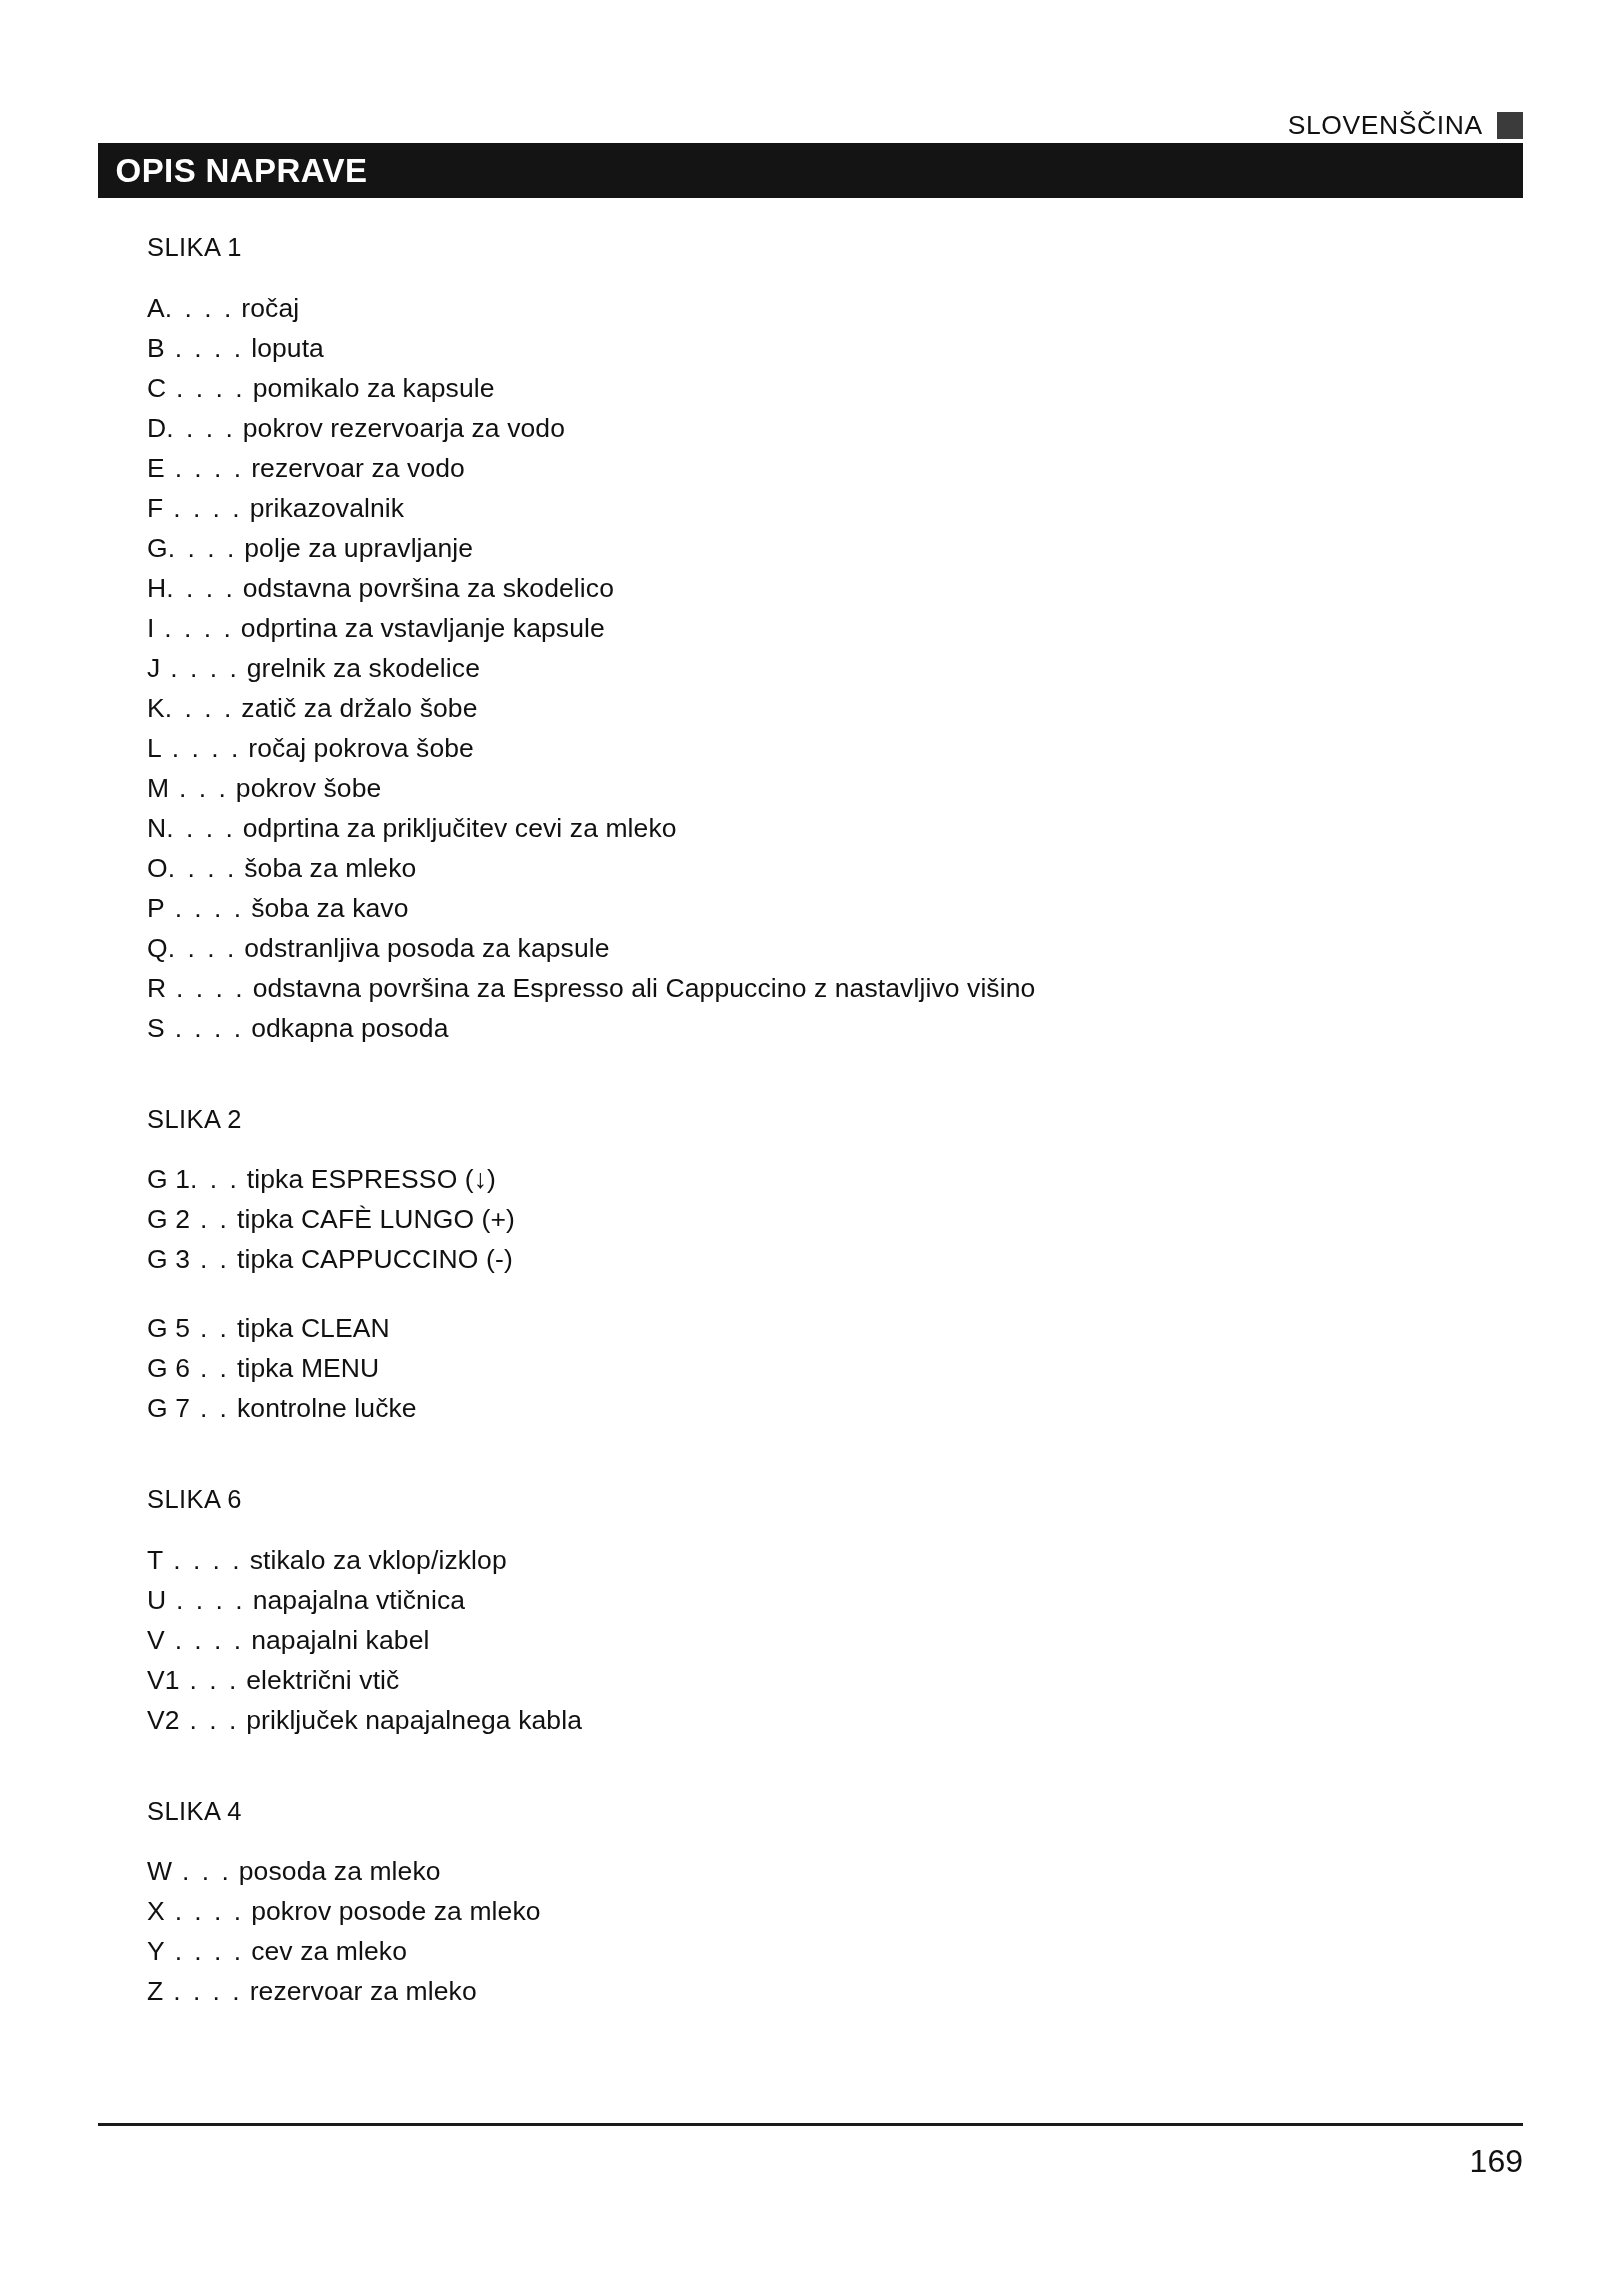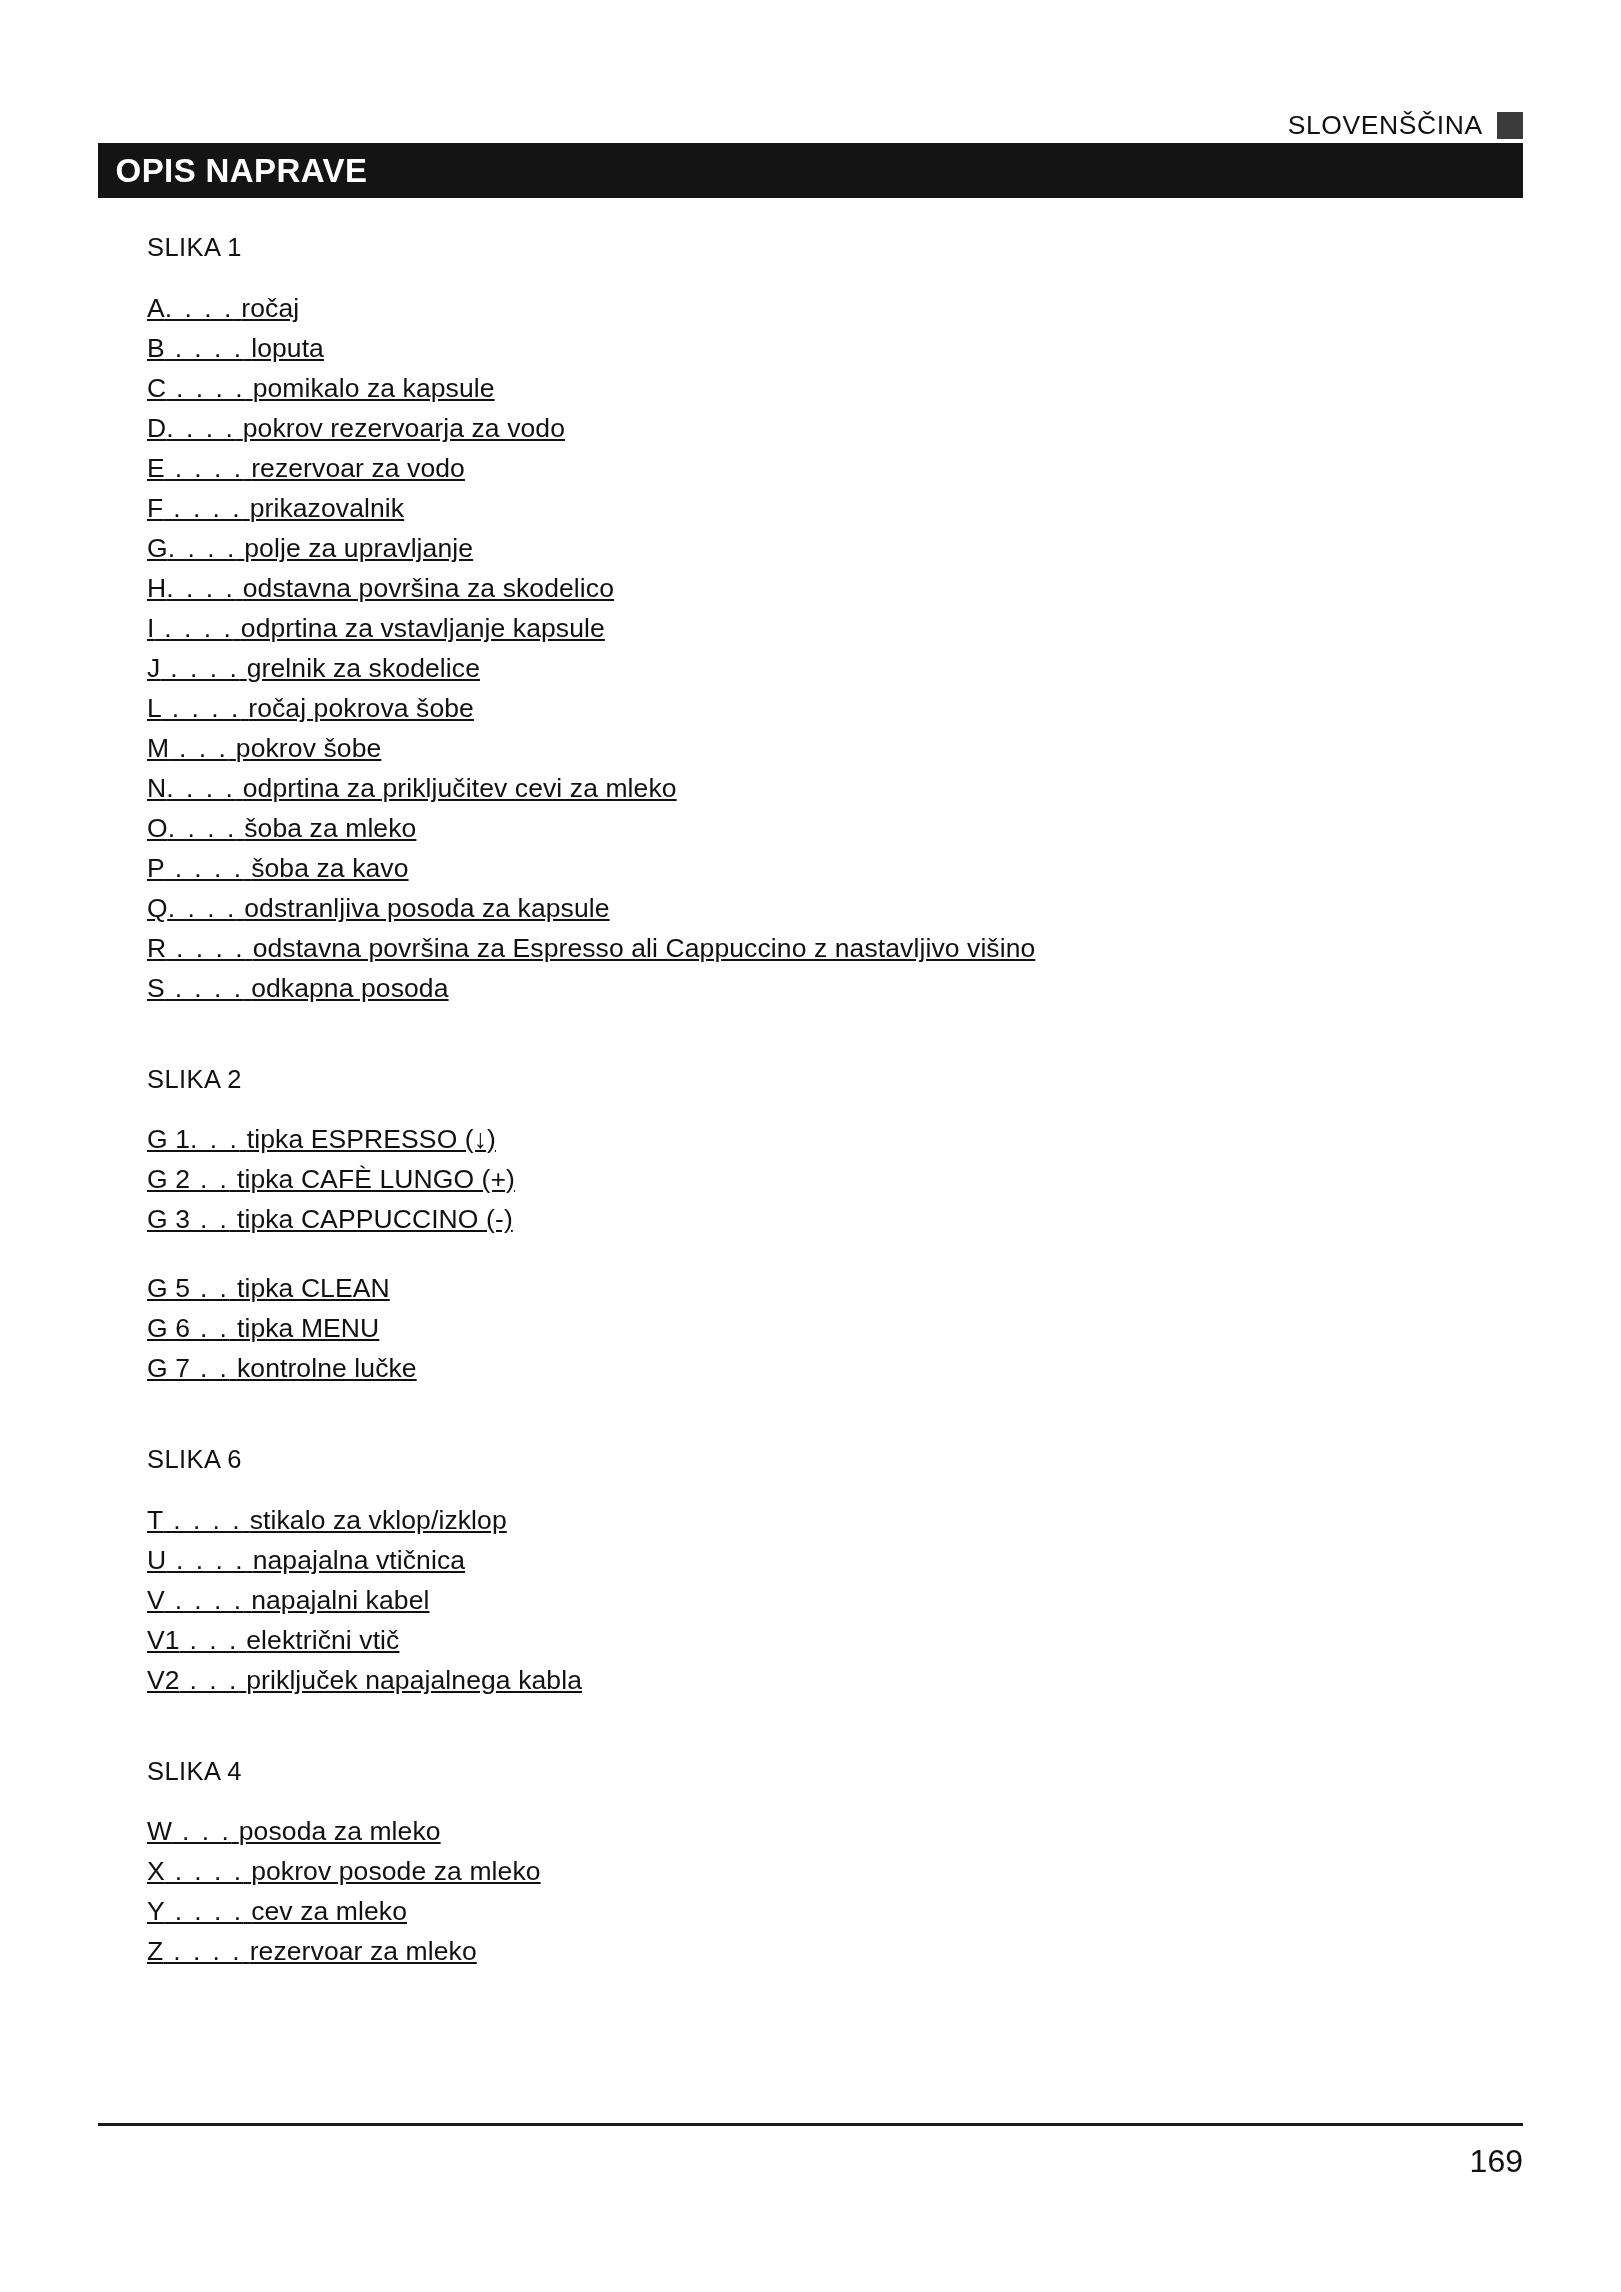--- a/index.html
+++ b/index.html
@@ -89,7 +89,6 @@
     color: #111;
     white-space: pre;
     letter-spacing: 0.1px;
-    text-decoration: underline;
   }
   .entry .key {
     display: inline;

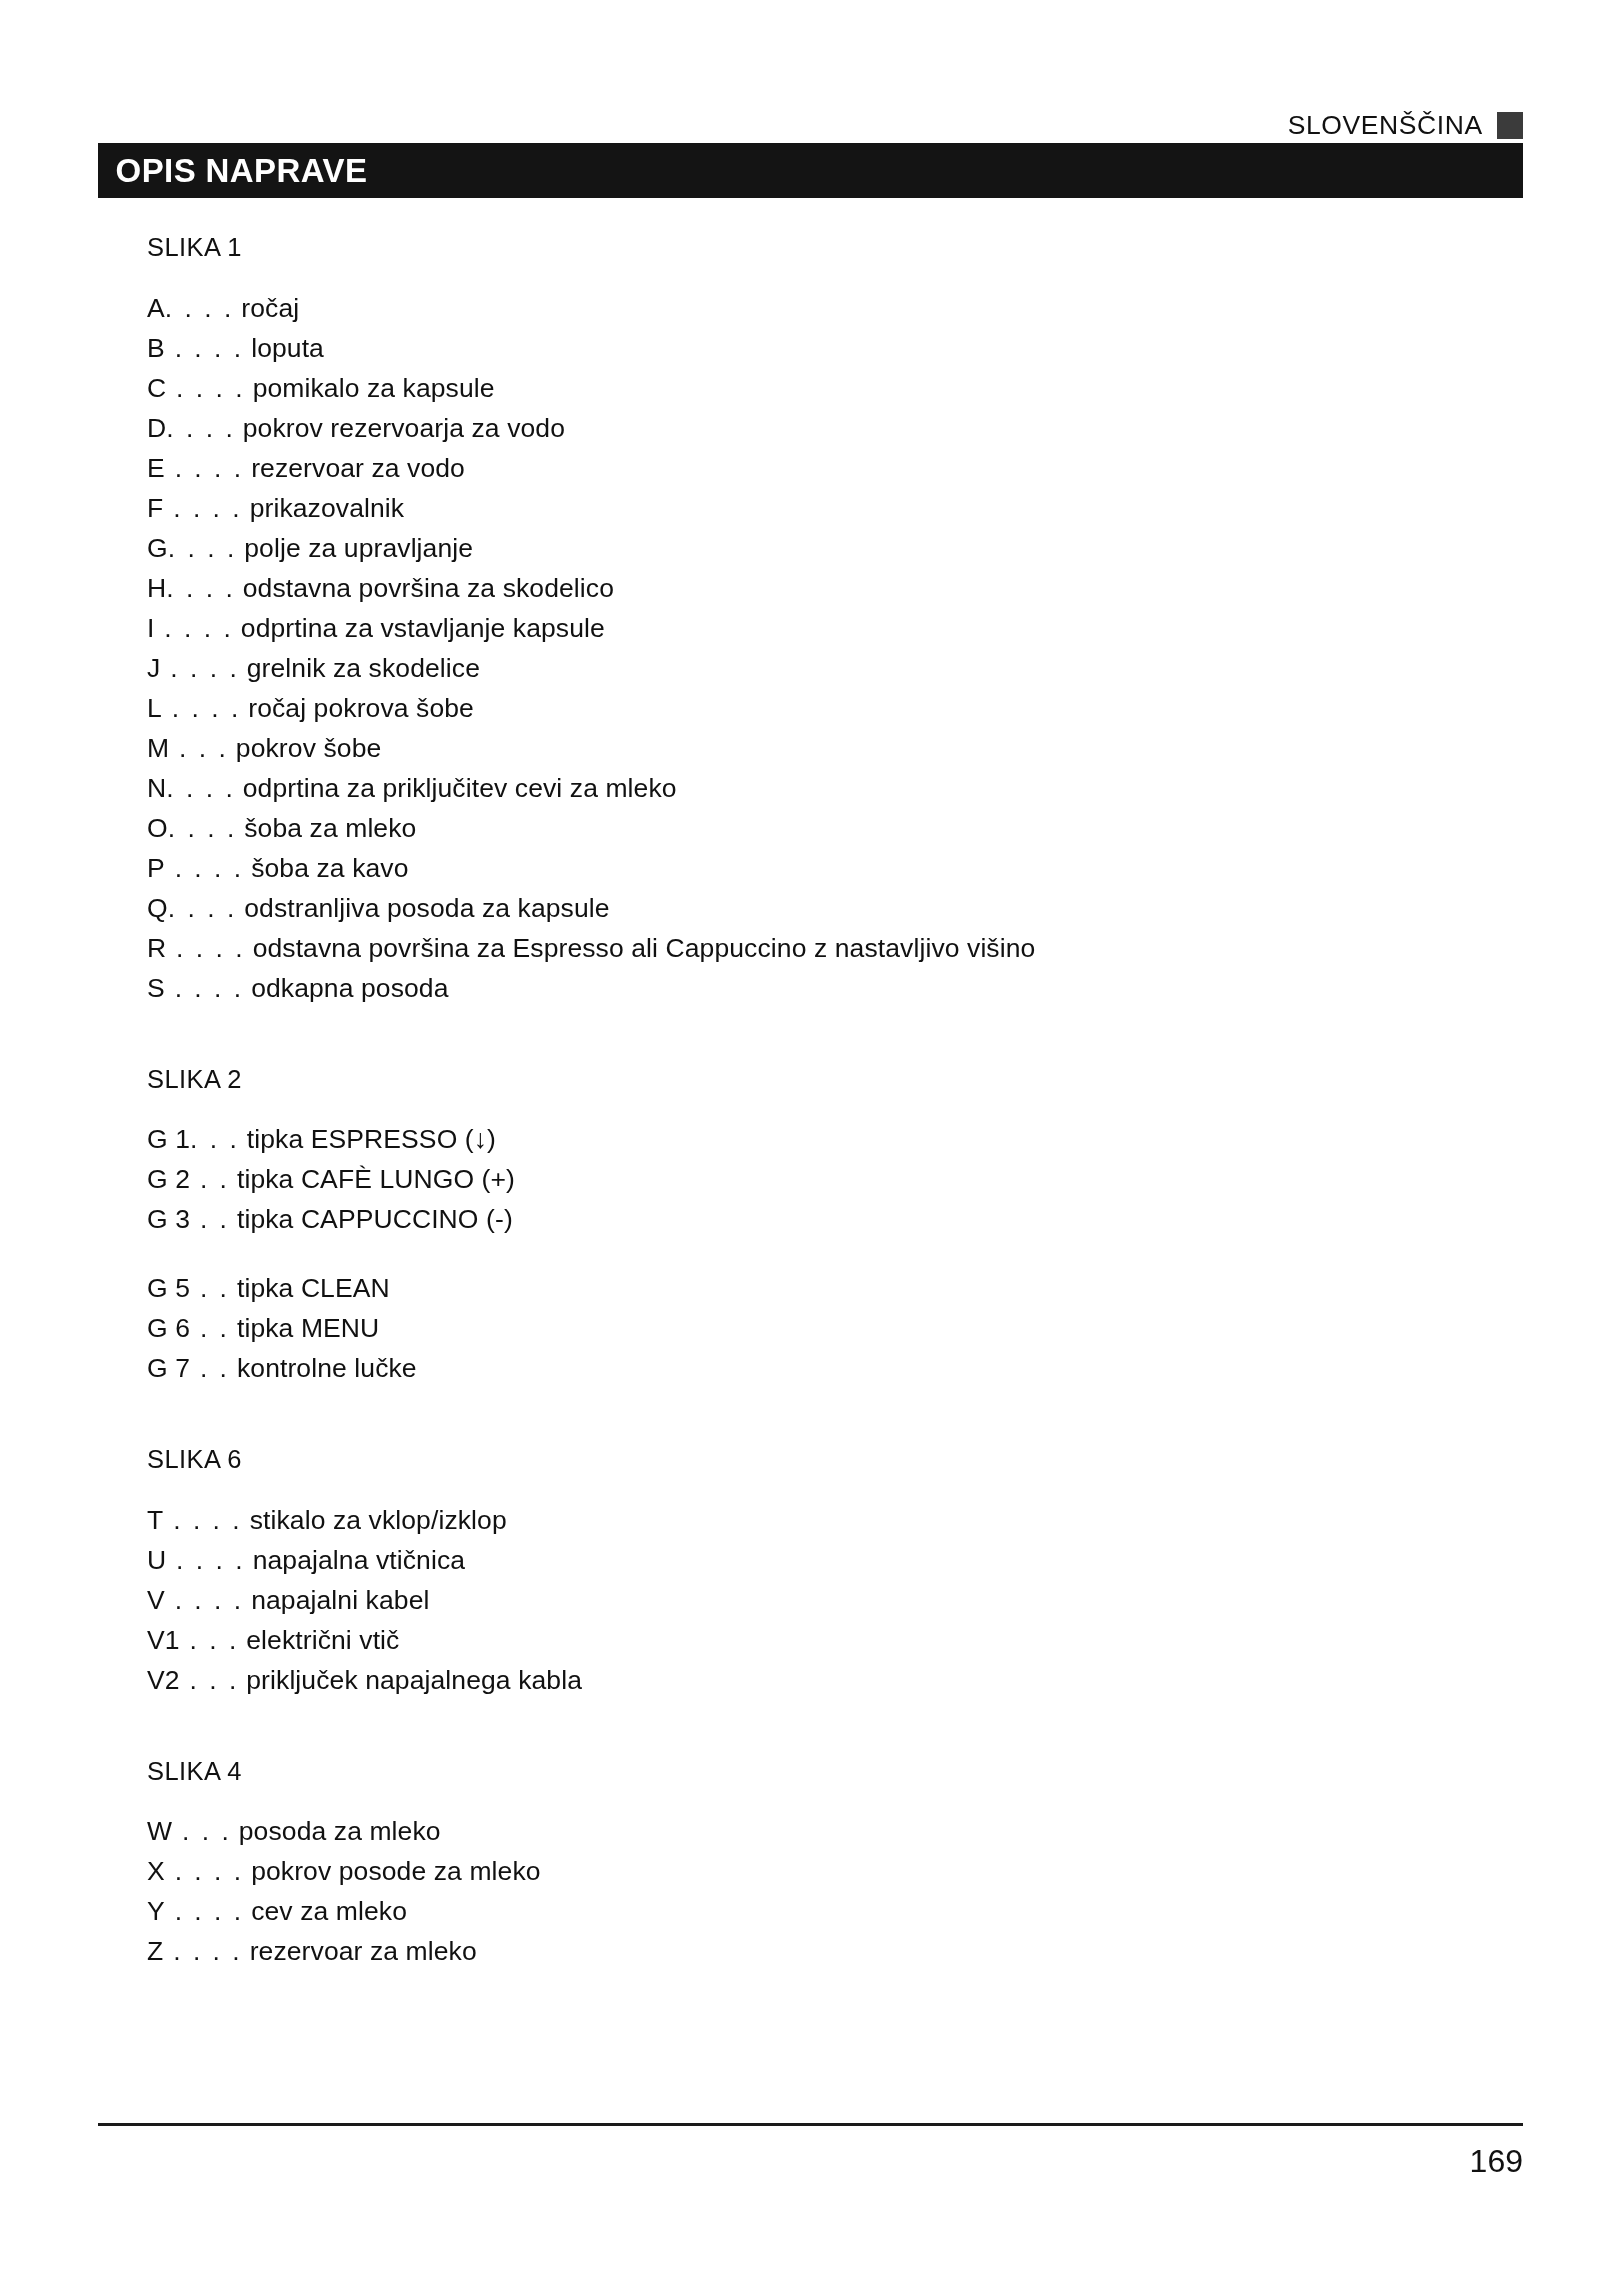--- a/index.html
+++ b/index.html
@@ -149,6 +149,7 @@
       <li class="entry"><span class="key">H</span><span class="dots">. . . .</span> <span class="val">odstavna površina za skodelico</span></li>
       <li class="entry"><span class="key">I</span><span class="dots"> . . . .</span> <span class="val">odprtina za vstavljanje kapsule</span></li>
       <li class="entry"><span class="key">J</span><span class="dots"> . . . .</span> <span class="val">grelnik za skodelice</span></li>
+      <li class="entry"><span class="key">K</span><span class="dots">. . . .</span> <span class="val">zatič za držalo šobe</span></li>
       <li class="entry"><span class="key">L</span><span class="dots"> . . . .</span> <span class="val">ročaj pokrova šobe</span></li>
       <li class="entry"><span class="key">M</span><span class="dots"> . . .</span> <span class="val">pokrov šobe</span></li>
       <li class="entry"><span class="key">N</span><span class="dots">. . . .</span> <span class="val">odprtina za priključitev cevi za mleko</span></li>

